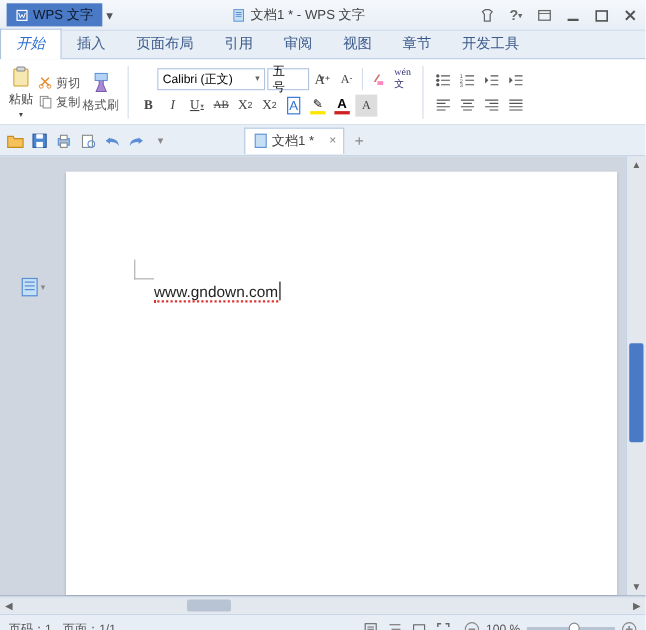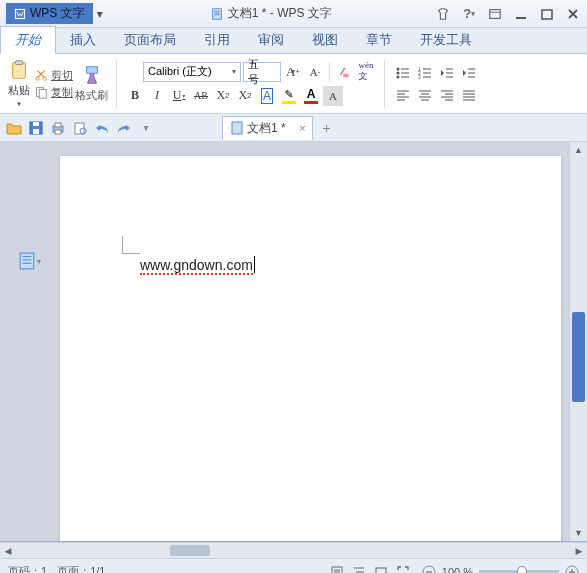--- a/index.html
+++ b/index.html
@@ -23,7 +23,7 @@
 
 .paste-btn { display: flex; flex-direction: column; align-items: center; gap: 2px; color: #444; font-size: 11px; padding: 0 2px; }
 .paste-btn svg { width: 22px; height: 22px; }
-.mini-col { display: flex; flex-direction: column; gap: 2px; font-size: 11px; color: #555; text-decoration: underline; }
+.mini-col { display: flex; flex-direction: column; gap: 2px; font-size: 11px; color: #555; }
 .mini-col .row { display: flex; align-items: center; gap: 3px; }
 .mini-col svg { width: 14px; height: 14px; }
 

